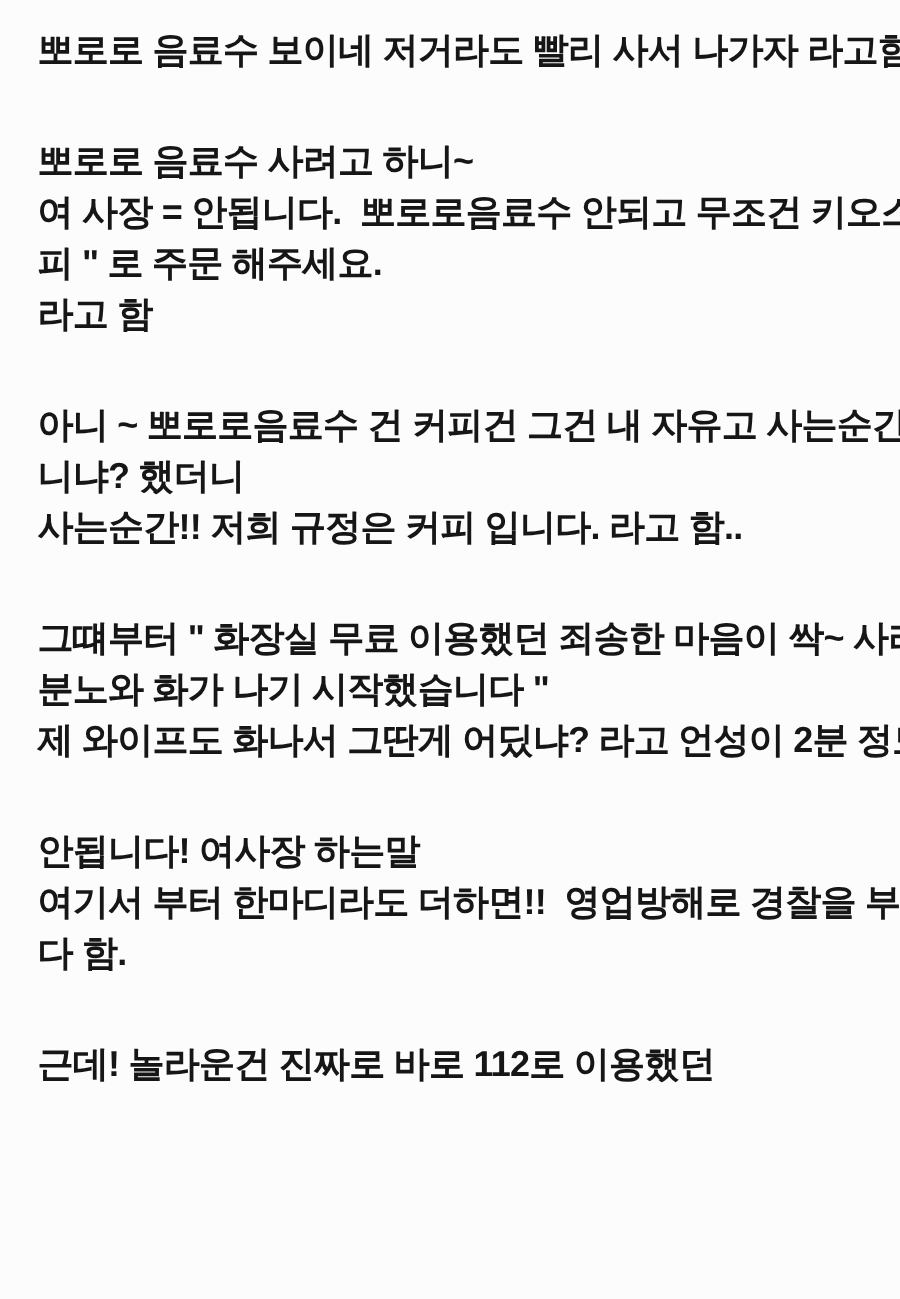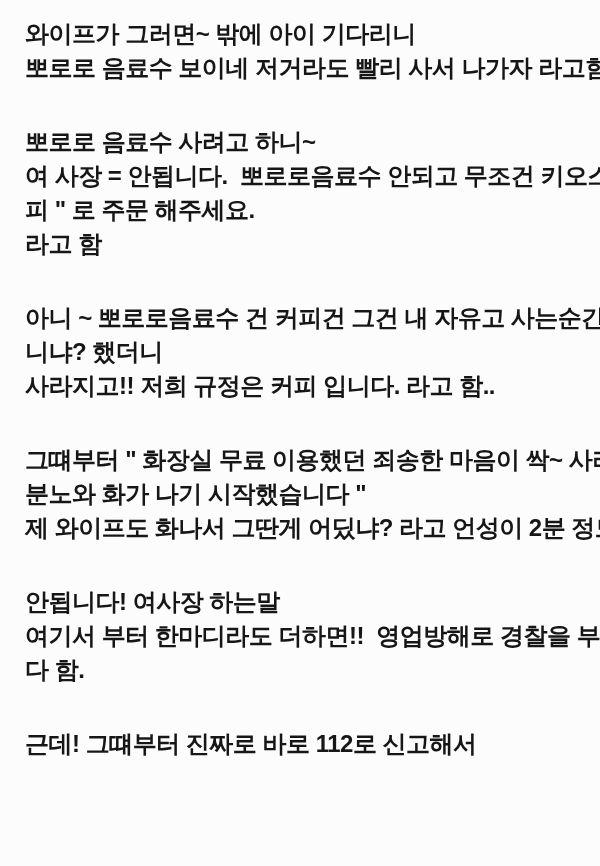--- a/index.html
+++ b/index.html
@@ -41,7 +41,6 @@
 <div class="post">
 
   <div class="paragraph">
-    <div class="text-line">와이프가 그러면~ 밖에 아이 기다리니</div>
     <div class="text-line">뽀로로 음료수 보이네 저거라도 빨리 사서 나가자 라고함.</div>
   </div>
 

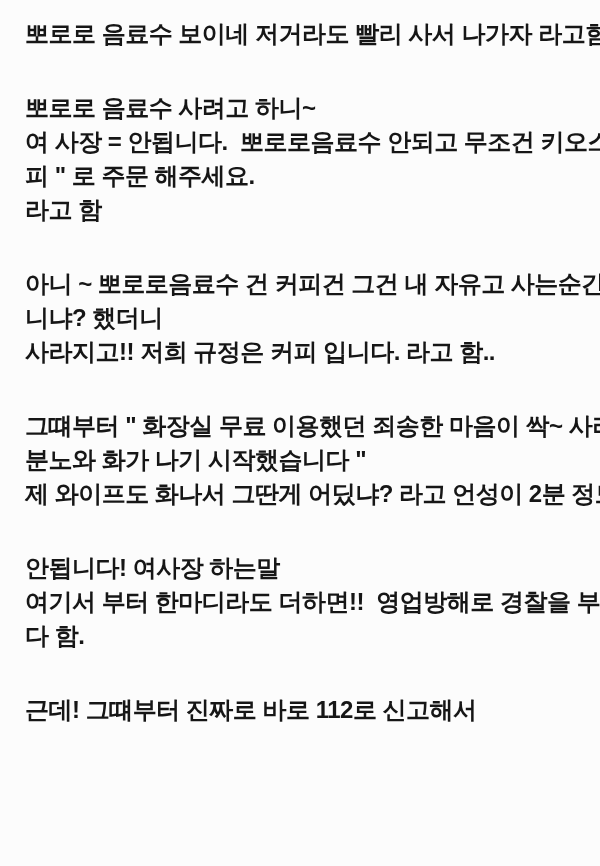--- a/index.html
+++ b/index.html
@@ -54,7 +54,7 @@
   <div class="paragraph">
     <div class="text-line">아니 ~ 뽀로로음료수 건 커피건 그건 내 자유고 사는순간 고객 아</div>
     <div class="text-line">니냐? 했더니</div>
-    <div class="text-line">사라지고!! 저희 규정은 커피 입니다. 라고 함..</div>
+    <div class="text-line">사는순간!! 저희 규정은 커피 입니다. 라고 함..</div>
   </div>
 
   <div class="paragraph">

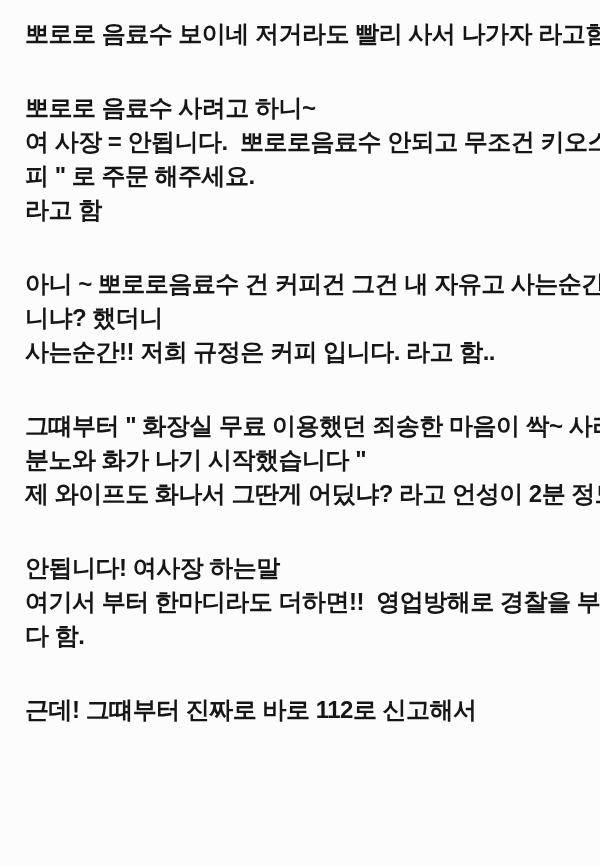--- a/index.html
+++ b/index.html
@@ -70,7 +70,7 @@
   </div>
 
   <div class="paragraph">
-    <div class="text-line">근데! 그떄부터 진짜로 바로 112로 신고해서</div>
+    <div class="text-line">근데! 놀라운건 진짜로 바로 112로 이용했던</div>
   </div>
 
 </div>

